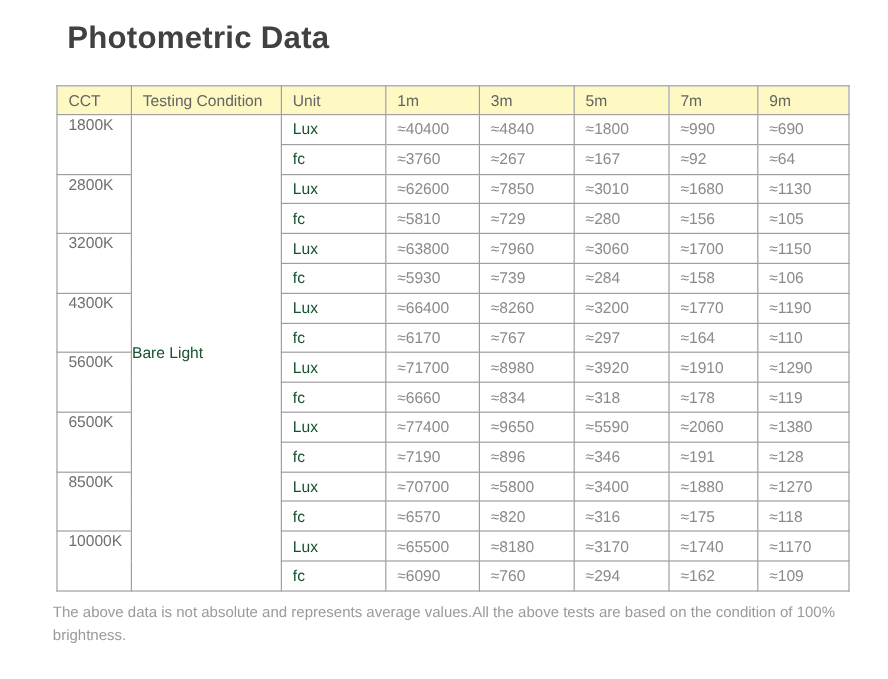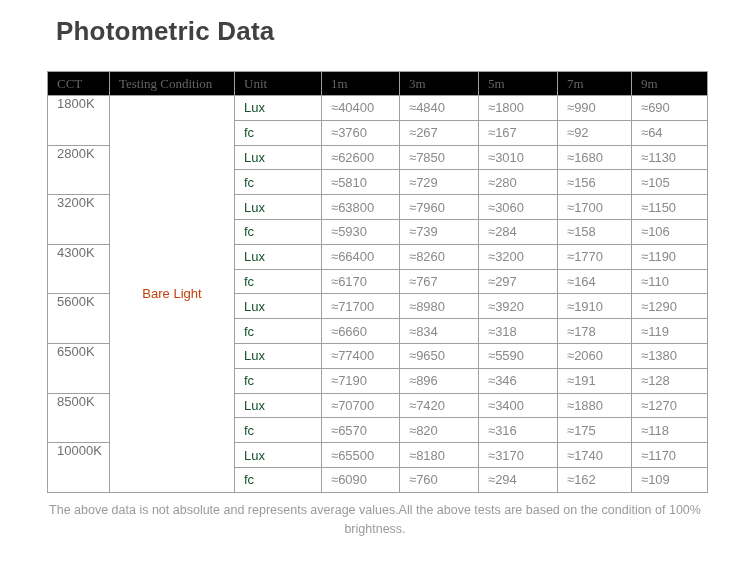--- a/index.html
+++ b/index.html
@@ -24,7 +24,7 @@
     white-space:nowrap; overflow:hidden;
   }
   .photo-table thead th {
-    background:#000000; color:#646464; height:24px;font-family:Liberation Serif, serif;
+    background:#fef9c3; color:#646464; height:24px;
   }
   .photo-table tbody td { height:24.8px; color:#8a8a8a; background:#ffffff; }
   .photo-table td.cct {

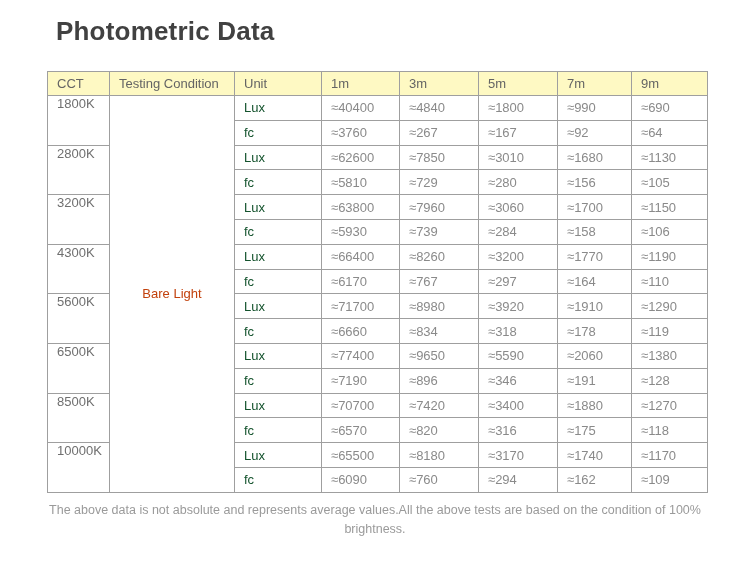--- a/index.html
+++ b/index.html
@@ -31,7 +31,7 @@
     vertical-align:top; padding-top:0; color:#6f6f6f;
   }
   .photo-table td.cond {
-    text-align:center; padding:0; vertical-align:middle; color:#c2410c;
+    text-align:left; padding:0; vertical-align:middle; color:#14532d;
   }
   .photo-table td.unit { color:#14532d; }
   .footnote {

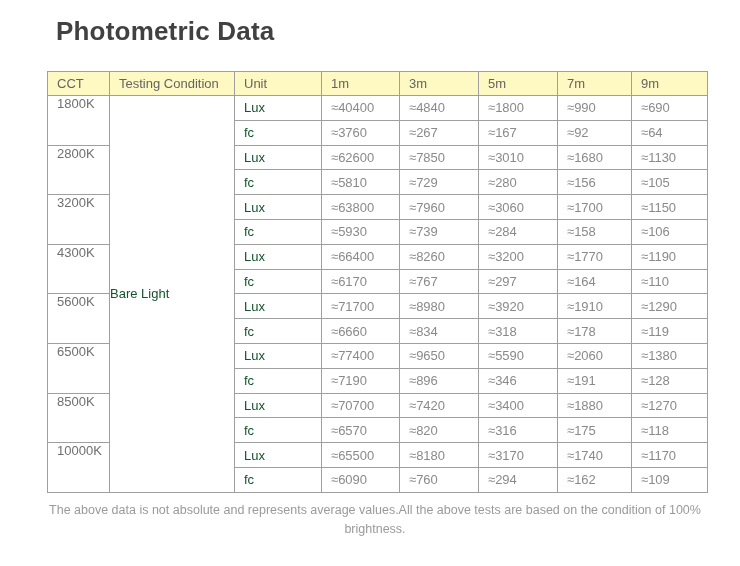--- a/index.html
+++ b/index.html
@@ -175,7 +175,7 @@
       <td class="cct" rowspan="2">8500K</td>
       <td class="unit">Lux</td>
       <td>≈70700</td>
-      <td>≈7420</td>
+      <td>≈5800</td>
       <td>≈3400</td>
       <td>≈1880</td>
       <td>≈1270</td>

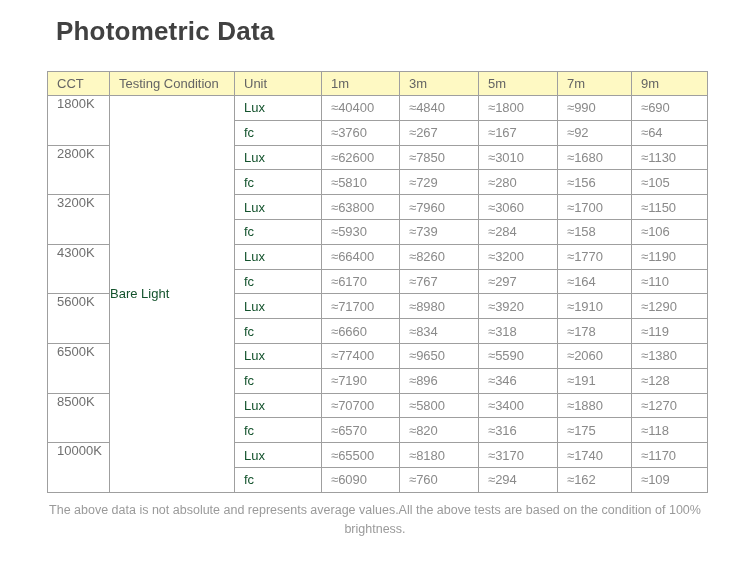--- a/index.html
+++ b/index.html
@@ -36,7 +36,7 @@
   .photo-table td.unit { color:#14532d; }
   .footnote {
     position:absolute; left:44px; top:501px; width:662px;
-    font-size:12.5px; line-height:1.5; color:#9a9a9a;text-align:center;
+    font-size:12.5px; line-height:1.5; color:#9a9a9a;
   }
 </style>
 </head>

